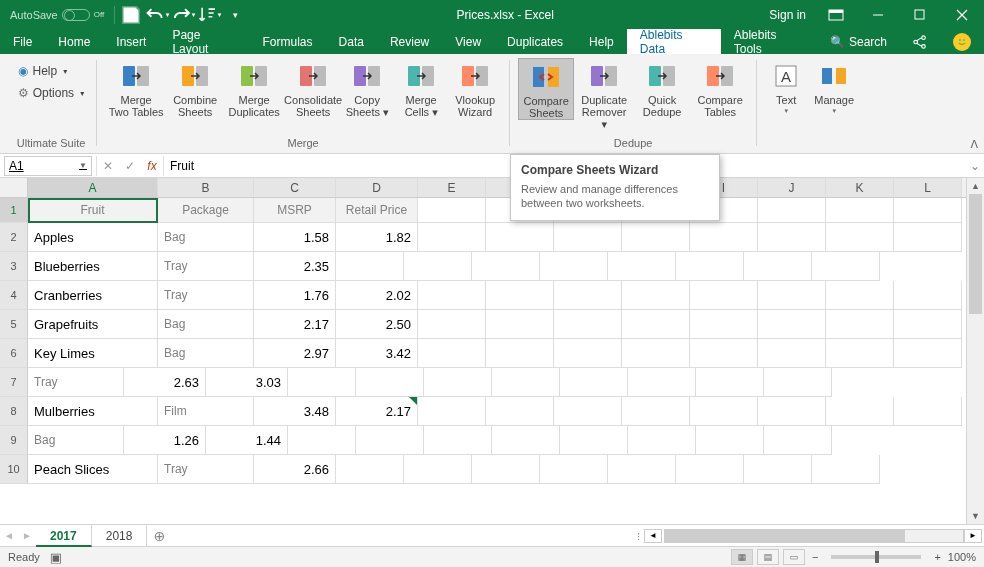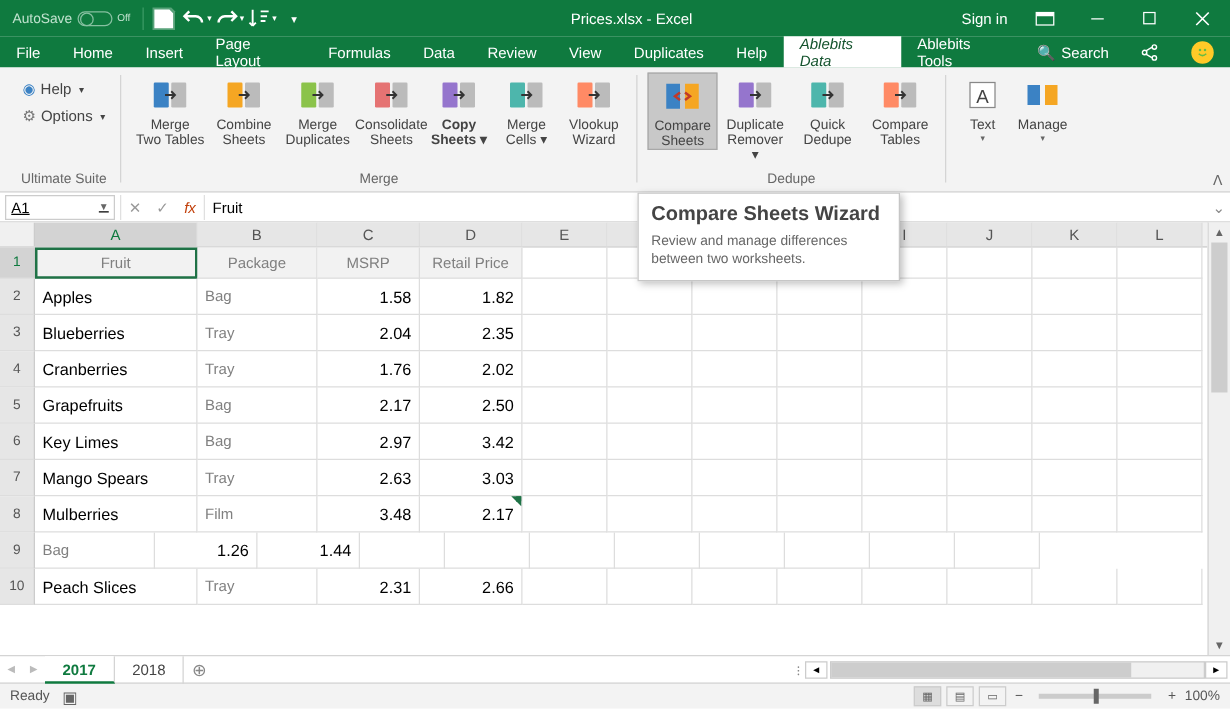--- a/index.html
+++ b/index.html
@@ -21,7 +21,7 @@
 
 .tabs { height: 25px; background: #0f7a3f; display: flex; align-items: stretch; color: #fff; font-size: 12px; }
 .tab { padding: 0 13px; display:flex; align-items:center; cursor:pointer; }
-.tab.active { background: #fff; color: #14532d; font-style: italic; }
+.tab.active { background: #fff; color: #0369a1; }
 .tabs-right { margin-left:auto; display:flex; align-items:center;}
 .tabs-right .tab { gap:4px; }
 

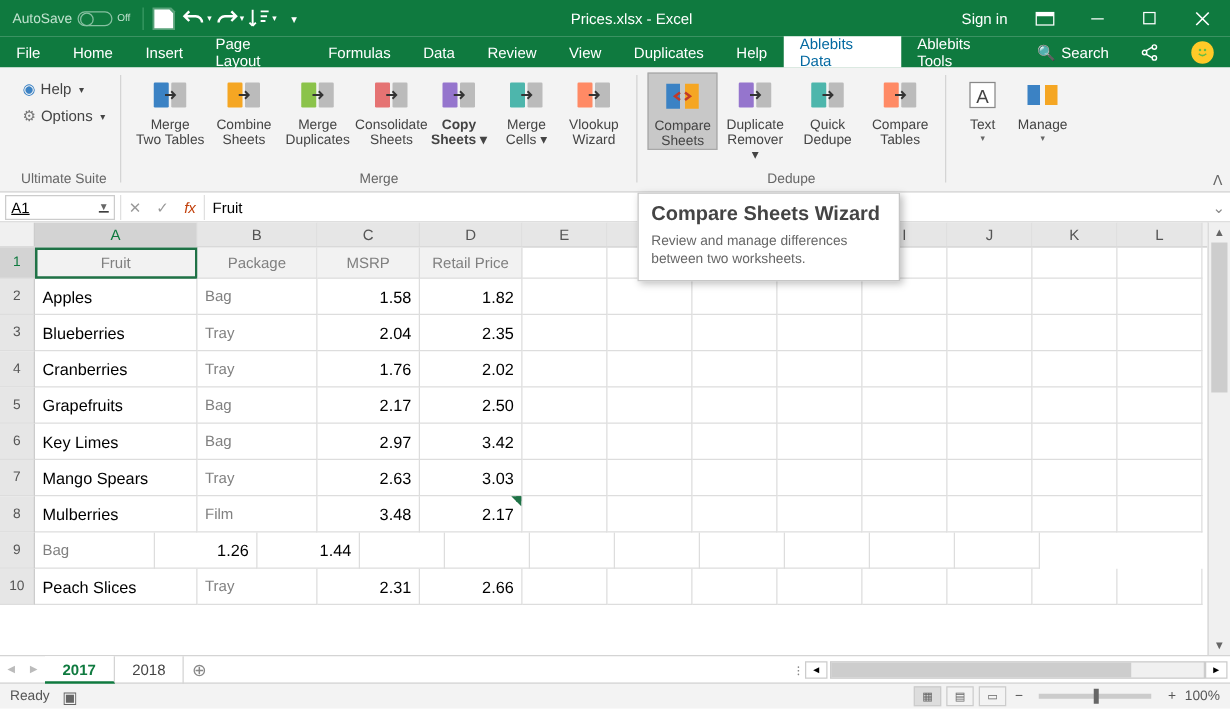--- a/index.html
+++ b/index.html
@@ -272,7 +272,7 @@
           </div>
           <div class="lbl">Consolidate<br>Sheets</div>
         </div>
-        <div class="bigbtn" style="width: 52px; font-weight: bold;">
+        <div class="bigbtn" style="width: 52px;">
           <div class="ic">
             <svg viewBox="0 0 32 32">
               <rect x="3" y="6" width="12" height="20" fill="#9575cd" rx="1"></rect>

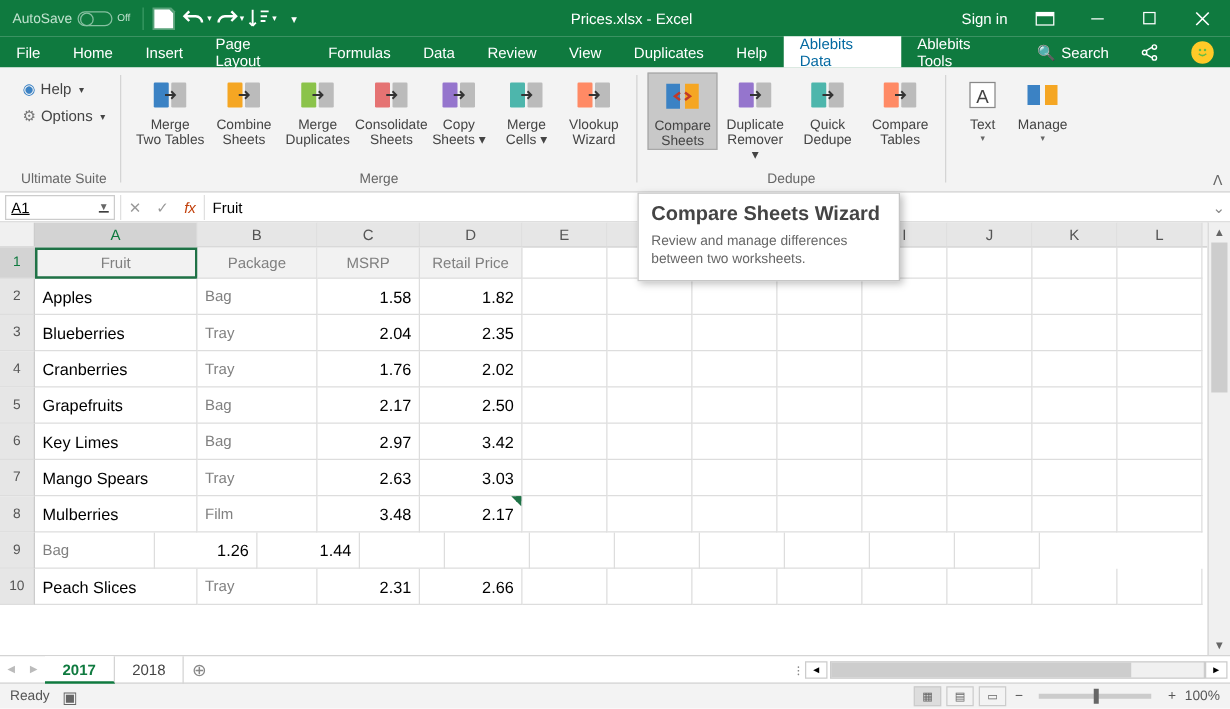--- a/index.html
+++ b/index.html
@@ -59,7 +59,7 @@
 
 
 .tooltip { position:absolute; left:510px; top:154px; width:210px; background:#fff; border:1px solid #c6c6c6; box-shadow:2px 2px 6px rgba(0,0,0,0.25); padding:8px 10px 10px 10px; z-index:50;}
-.tooltip .tt-title { font-weight:bold; font-size:16px; color:#444; margin-bottom:5px;}
+.tooltip .tt-title { font-weight:bold; font-size:12px; color:#444; margin-bottom:5px;}
 .tooltip .tt-body { font-size:11px; color:#666; line-height:14px;}
 
 

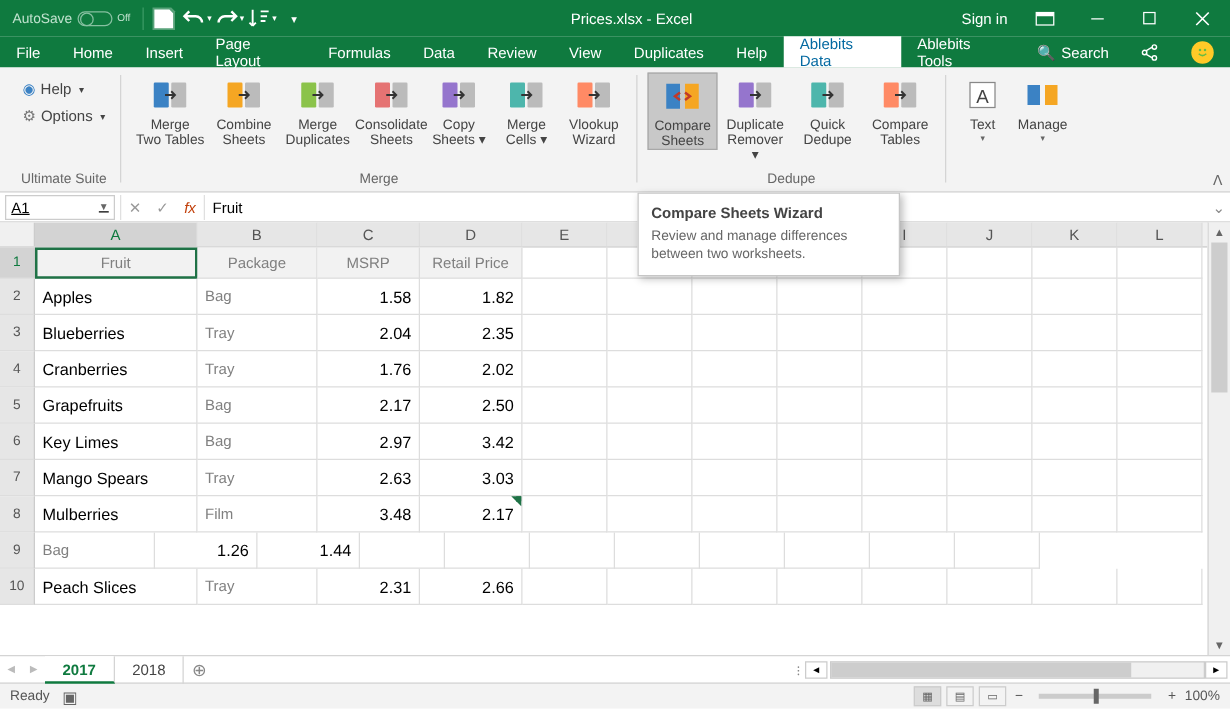--- a/index.html
+++ b/index.html
@@ -449,7 +449,6 @@
           <div class="rh">3</div>
           <div class="cell colA">Blueberries</div>
           <div class="cell colB pkg">Tray</div>
-          <div class="cell colC num">2.04</div>
           <div class="cell colD num">2.35</div>
           <div class="cell colOther"></div>
           <div class="cell colOther"></div>

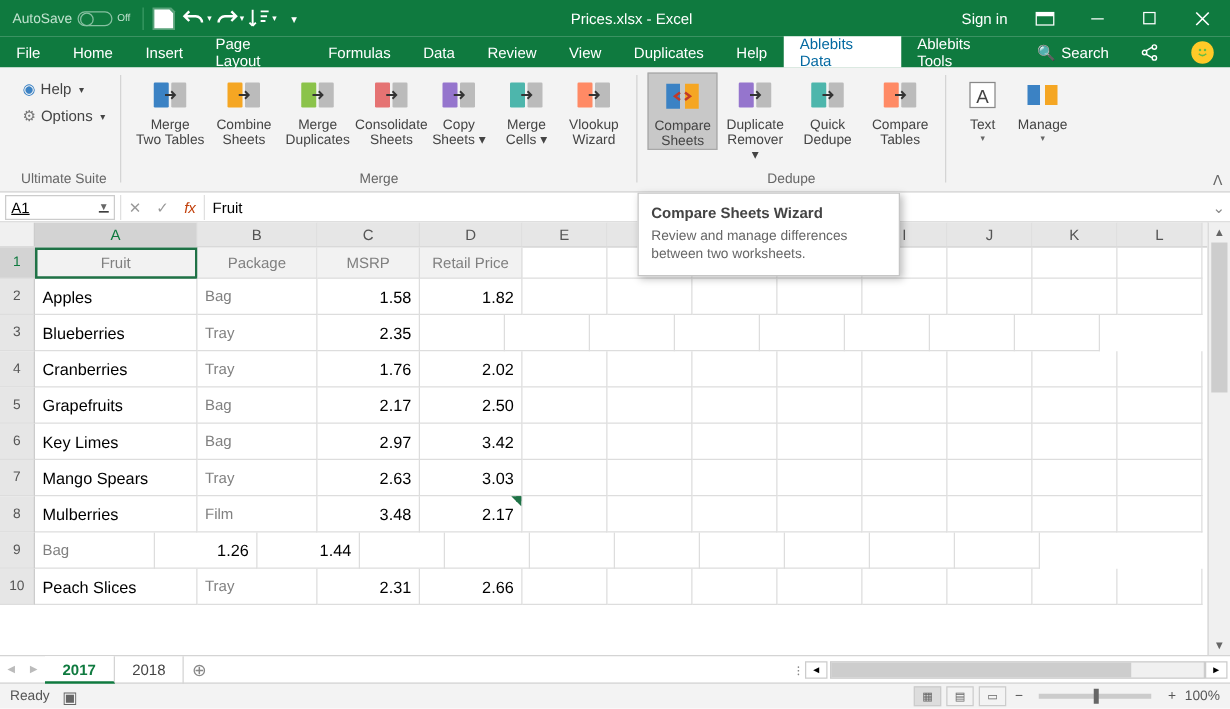--- a/index.html
+++ b/index.html
@@ -506,7 +506,6 @@
         </div>
         <div class="row">
           <div class="rh">7</div>
-          <div class="cell colA">Mango Spears</div>
           <div class="cell colB pkg">Tray</div>
           <div class="cell colC num">2.63</div>
           <div class="cell colD num">3.03</div>

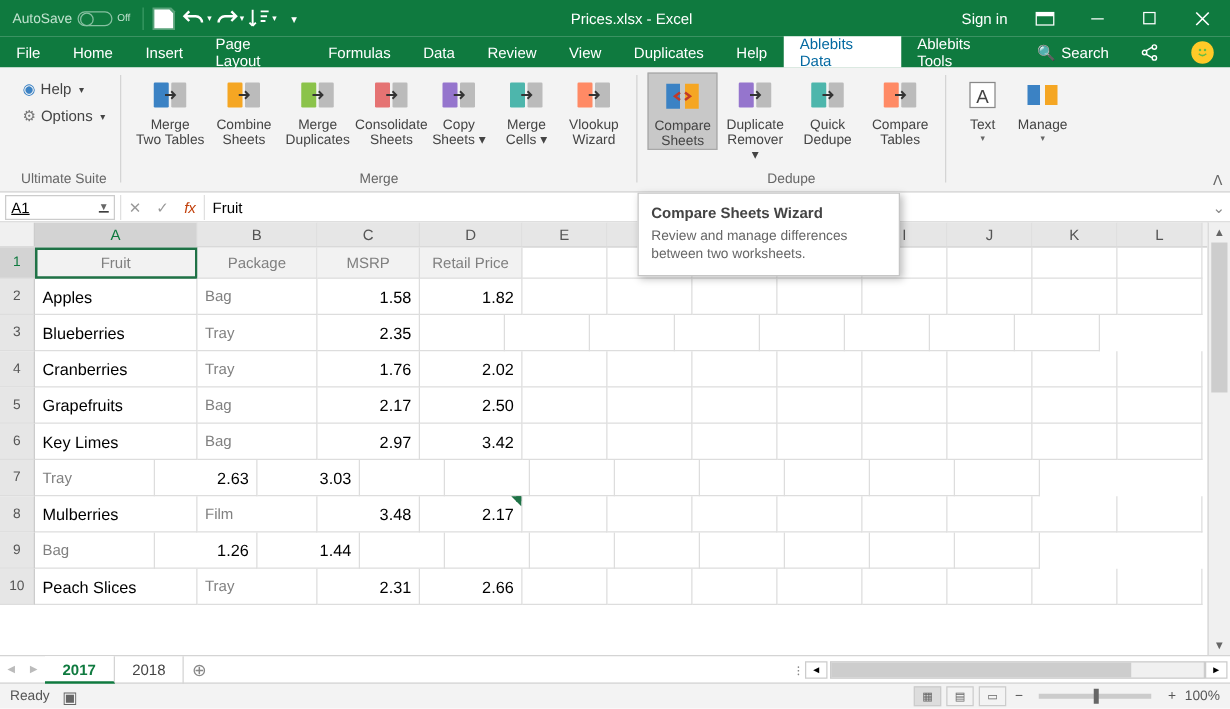--- a/index.html
+++ b/index.html
@@ -551,7 +551,6 @@
           <div class="rh">10</div>
           <div class="cell colA">Peach Slices</div>
           <div class="cell colB pkg">Tray</div>
-          <div class="cell colC num">2.31</div>
           <div class="cell colD num">2.66</div>
           <div class="cell colOther"></div>
           <div class="cell colOther"></div>

